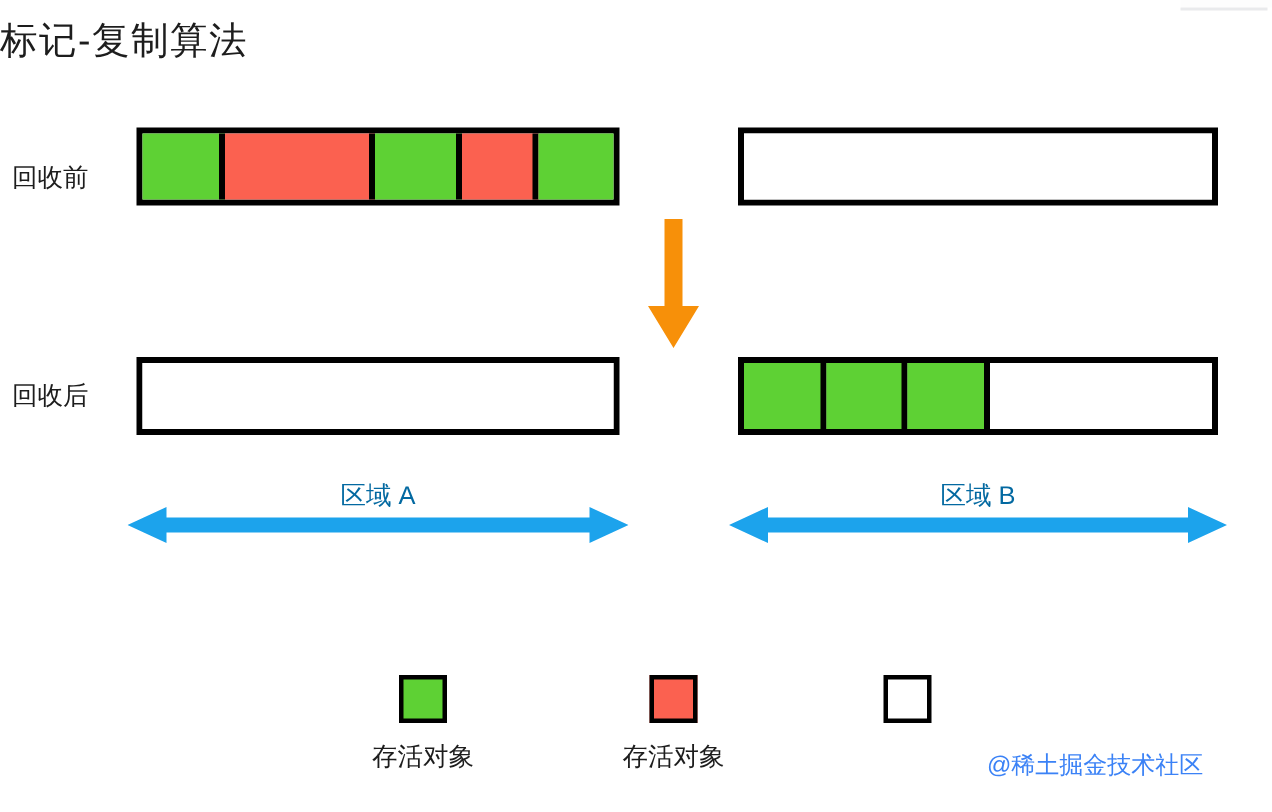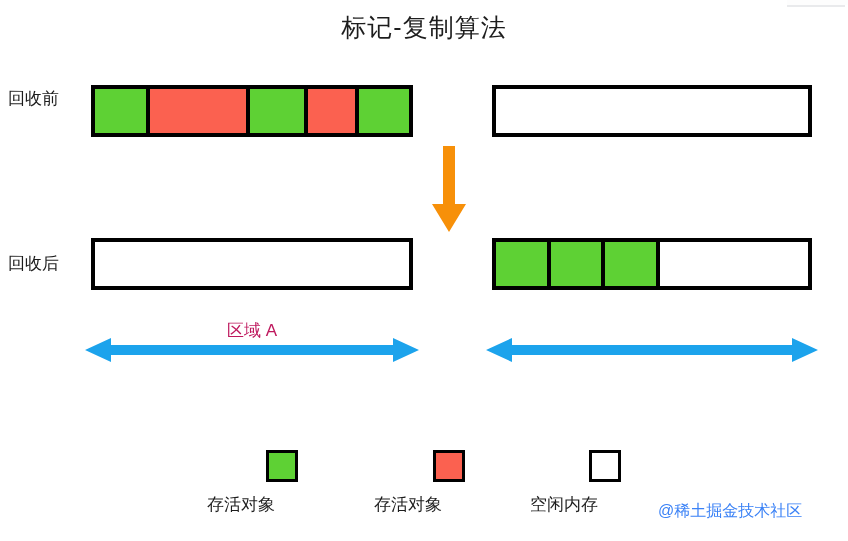--- a/index.html
+++ b/index.html
@@ -43,7 +43,6 @@
     left: 0;
     top: 10px;
     width: 848px;
-    text-align: center;
     font-size: 25px;
     line-height: 34px;
     letter-spacing: 1px;

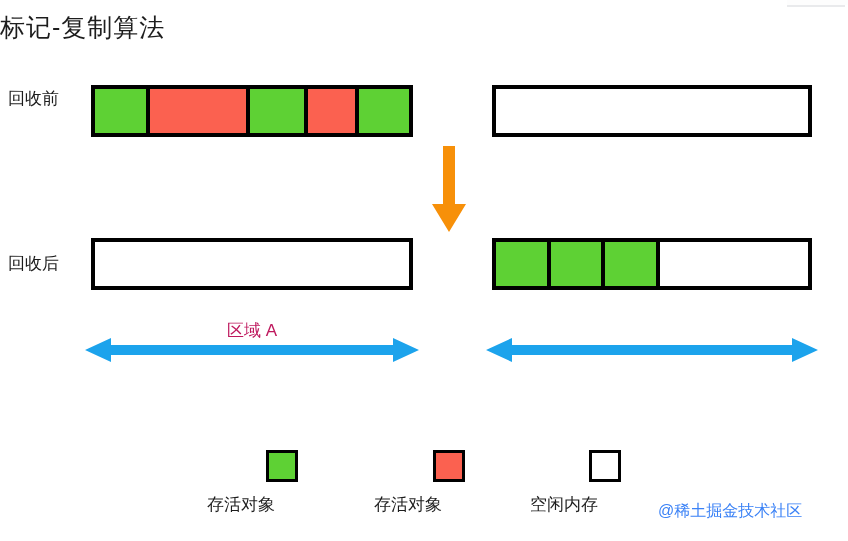--- a/index.html
+++ b/index.html
@@ -58,7 +58,7 @@
     color: #1d1d1d;
     white-space: nowrap;
   }
-  .row-label.before { left: 8px; top: 88px; text-align: center; }
+  .row-label.before { left: 8px; top: 108px; text-align: center; }
   .row-label.after  { left: 8px; top: 253px; font-family: Liberation Serif, serif; }
 
   

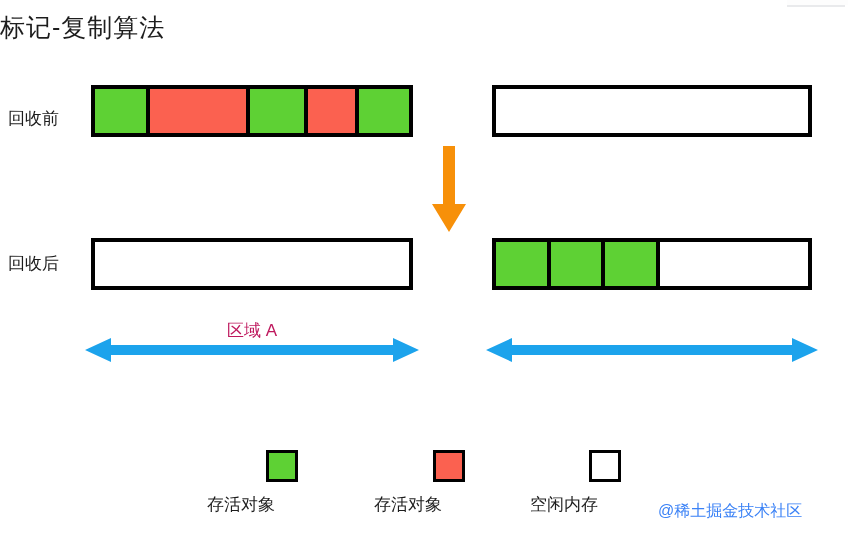--- a/index.html
+++ b/index.html
@@ -106,7 +106,7 @@
     top: 320px;
     font-size: 17px;
     line-height: 22px;
-    color: #be185d;
+    color: #0369a1;
     text-align: center;
     white-space: nowrap;
   }

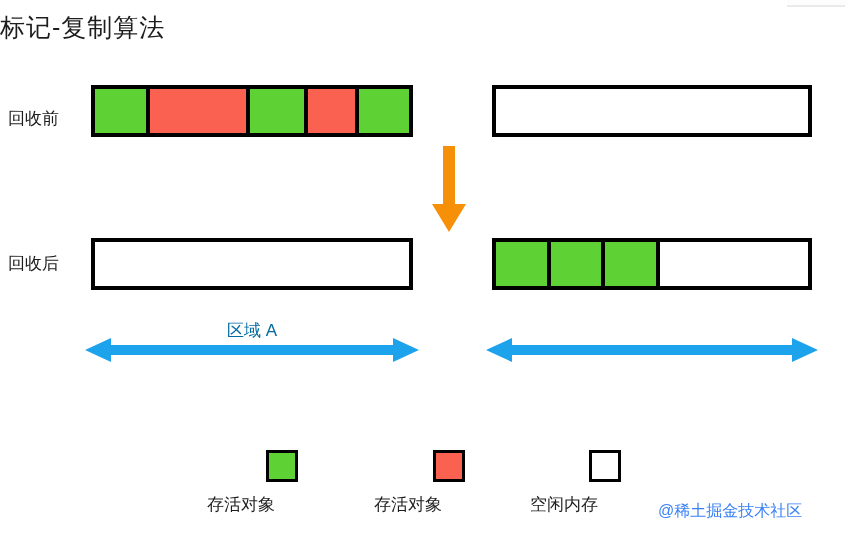--- a/index.html
+++ b/index.html
@@ -200,6 +200,7 @@
     </svg>
   </div>
 
+  <div class="region-label" id="region-label-b">区域 B</div>
   <div class="span-arrow" id="span-arrow-b">
     <svg width="332" height="26" viewBox="0 0 332 26" preserveAspectRatio="none" xmlns="http://www.w3.org/2000/svg">
       <polygon points="0,13 26,1 26,8 306,8 306,1 332,13 306,25 306,18 26,18 26,25" fill="#1ca3ec"></polygon>

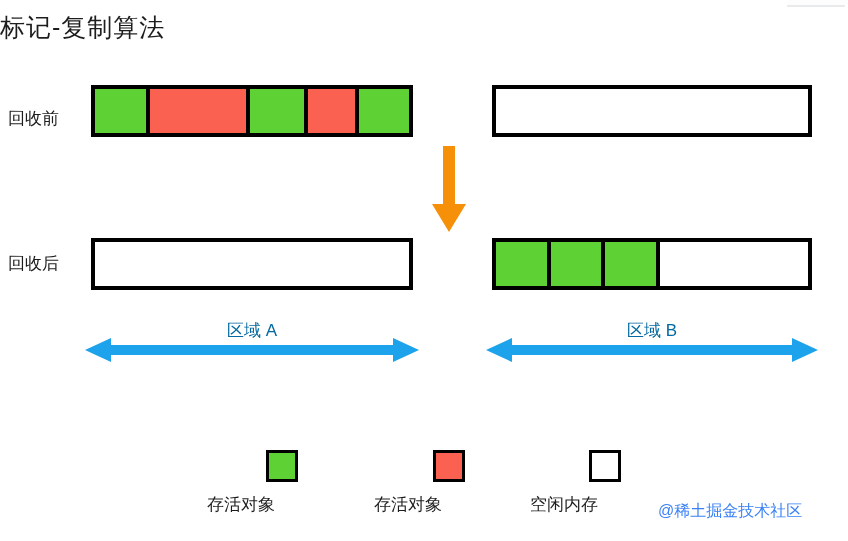--- a/index.html
+++ b/index.html
@@ -118,7 +118,7 @@
     position: absolute;
     top: 450px;
     width: 150px;
-    text-align: left;
+    text-align: center;
   }
   #legend-item-0 { left: 207px; }
   #legend-item-1 { left: 374px; }

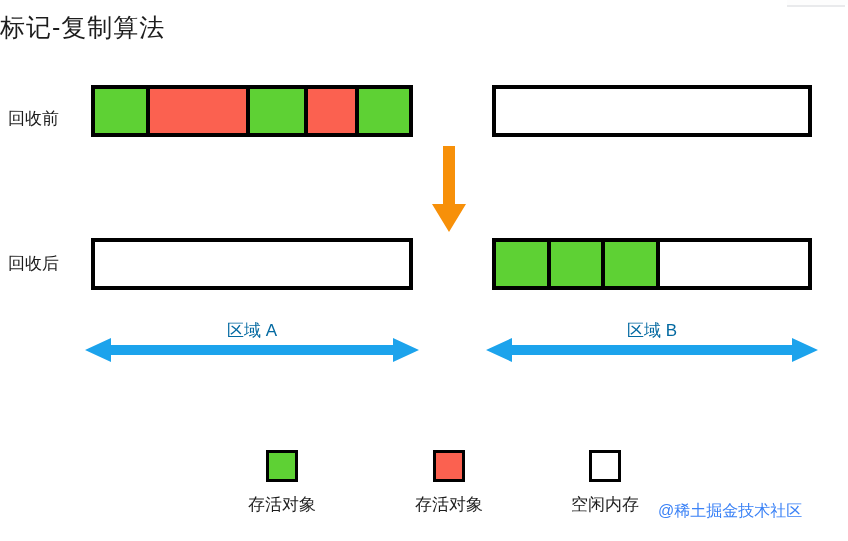--- a/index.html
+++ b/index.html
@@ -219,7 +219,6 @@
 
   <div class="legend-item" id="legend-item-2">
     <div class="legend-swatch" style="background:#ffffff"></div>
-    <div class="legend-text">空闲内存</div>
   </div>
 
   <div class="watermark">@稀土掘金技术社区</div>

